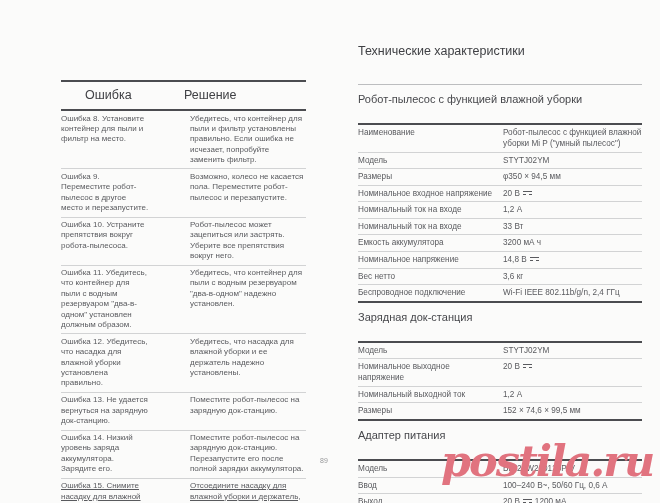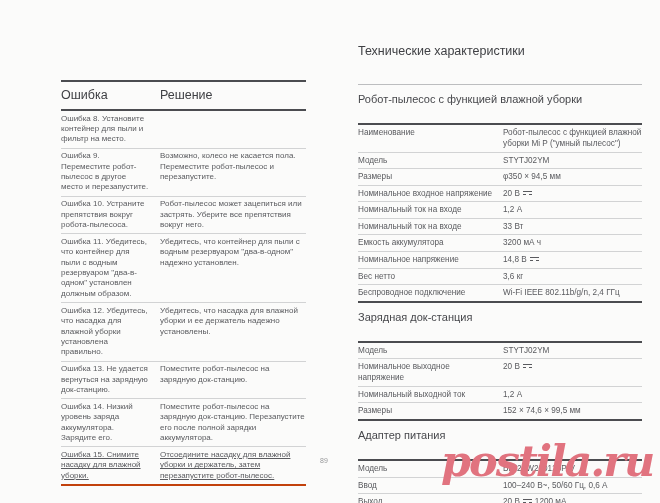--- a/index.html
+++ b/index.html
@@ -29,7 +29,7 @@
     color:#3f4044;
     font-size:12.5px;
   }
-  .error-header .col-err { width:99px; }
+  .error-header .col-err { width:99px;margin-left:24px; }
   .error-header .col-sol { flex:1; }
   .err-row {
     display:flex;

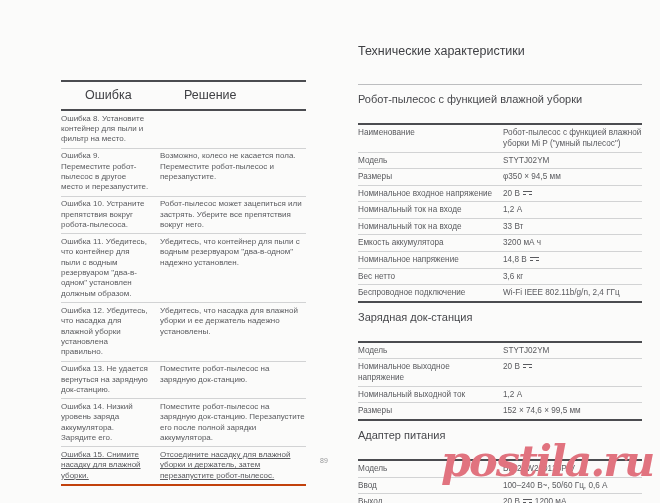--- a/index.html
+++ b/index.html
@@ -38,6 +38,7 @@
     font-size:8px;
     line-height:1.3;
     color:#595a5e;
+    gap:30px;
   }
   .err-row:last-child { border-bottom:2px solid #c2410c;text-decoration:underline; }
   .err-cell-error { width:99px; padding-right:10px; }

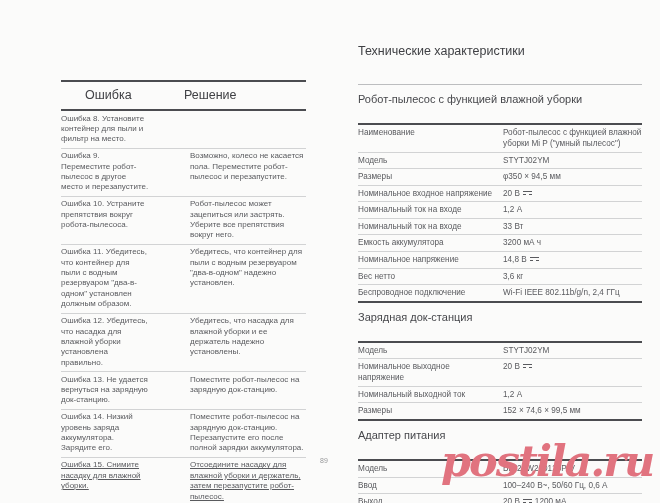--- a/index.html
+++ b/index.html
@@ -112,6 +112,7 @@
 
       <div class="err-row">
         <div class="err-cell-error">Ошибка 8. Установите контейнер для пыли и фильтр на место.</div>
+        <div class="err-cell-solution">Убедитесь, что контейнер для пыли и фильтр установлены правильно. Если ошибка не исчезает, попробуйте заменить фильтр.</div>
       </div>
 
       <div class="err-row">

